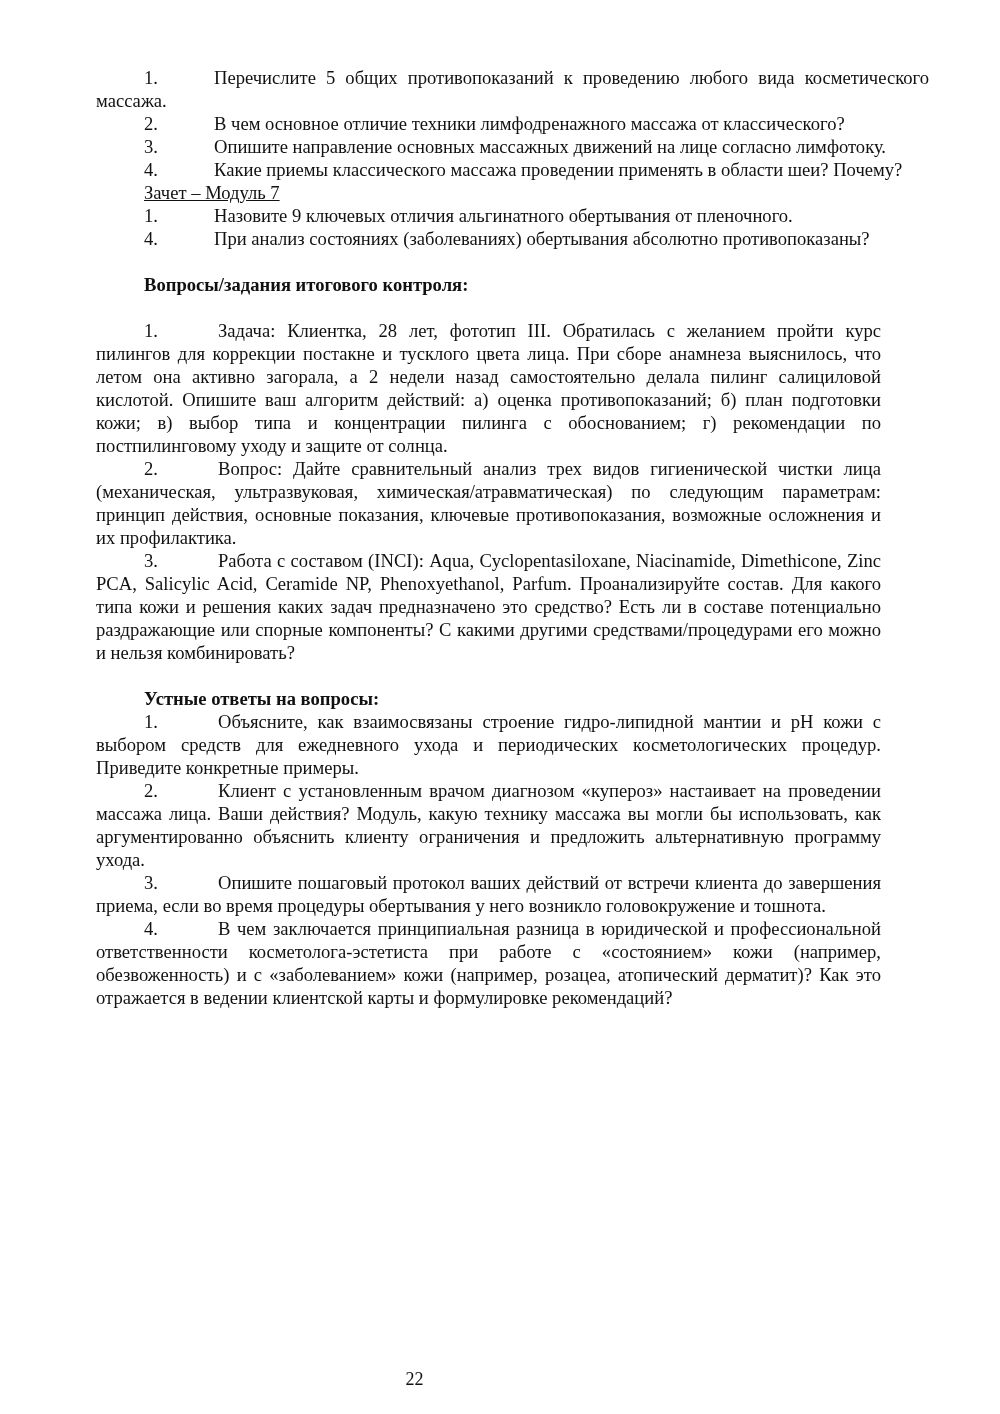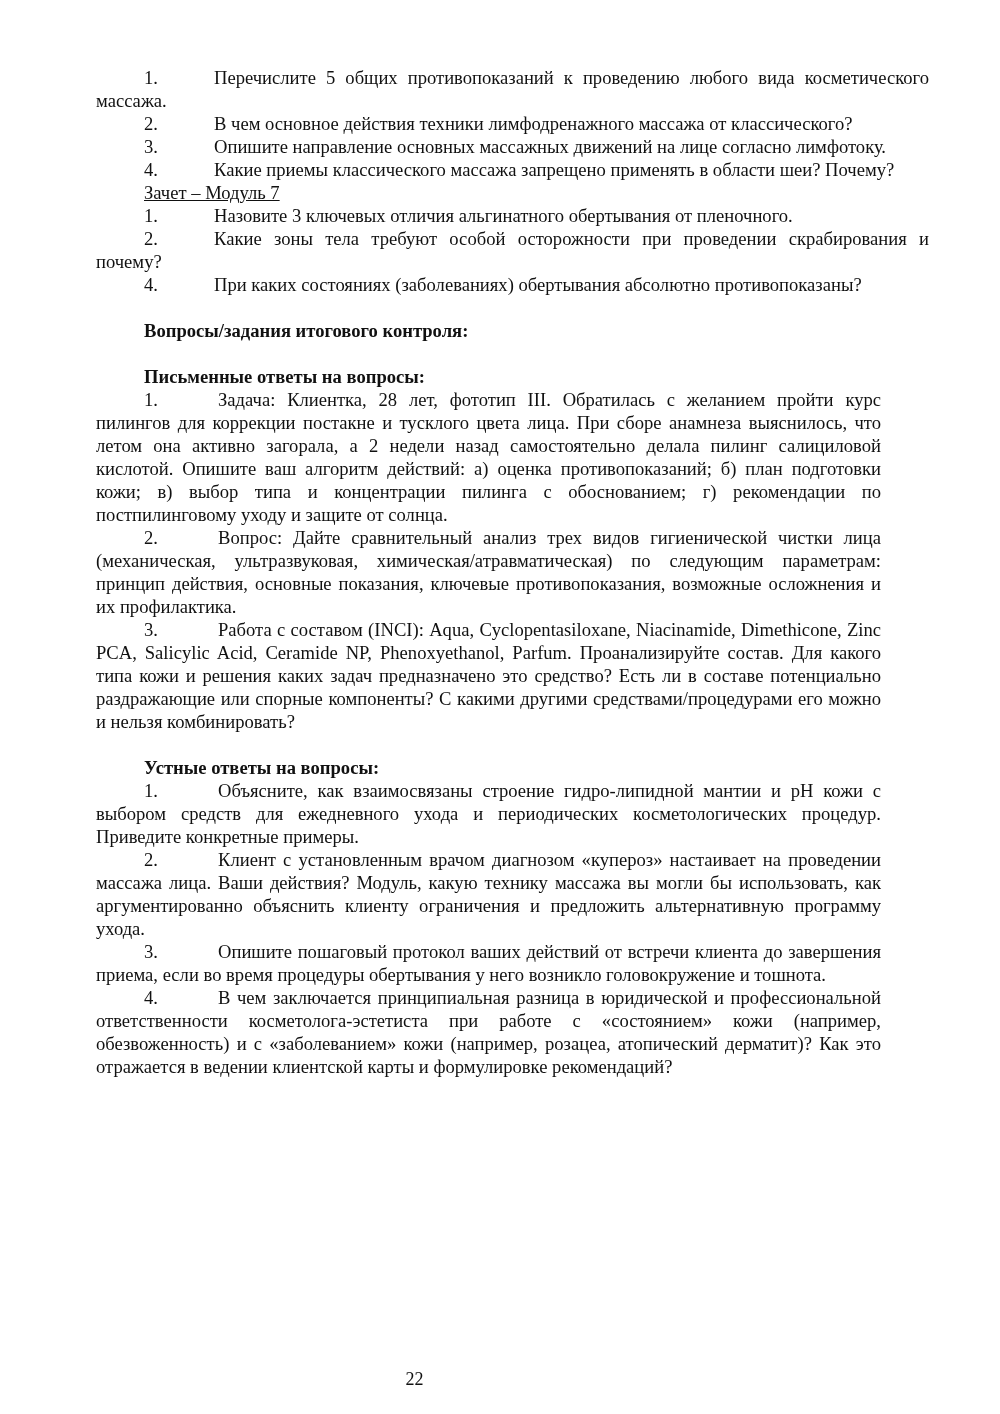--- a/index.html
+++ b/index.html
@@ -28,7 +28,7 @@
 
   <div>
     <p class="q"><span class="num">1.</span><span>Перечислите 5 общих противопоказаний к проведению любого вида косметического массажа.</span></p>
-    <p class="q"><span class="num">2.</span><span>В чем основное действия техники лимфодренажного массажа от классического?</span></p>
+    <p class="q"><span class="num">2.</span><span>В чем основное отличие техники лимфодренажного массажа от классического?</span></p>
     <p class="q"><span class="num">3.</span><span>Опишите направление основных массажных движений на лице согласно лимфотоку.</span></p>
     <p class="q"><span class="num">4.</span><span>Какие приемы классического массажа запрещено применять в области шеи? Почему?</span></p>
   </div>

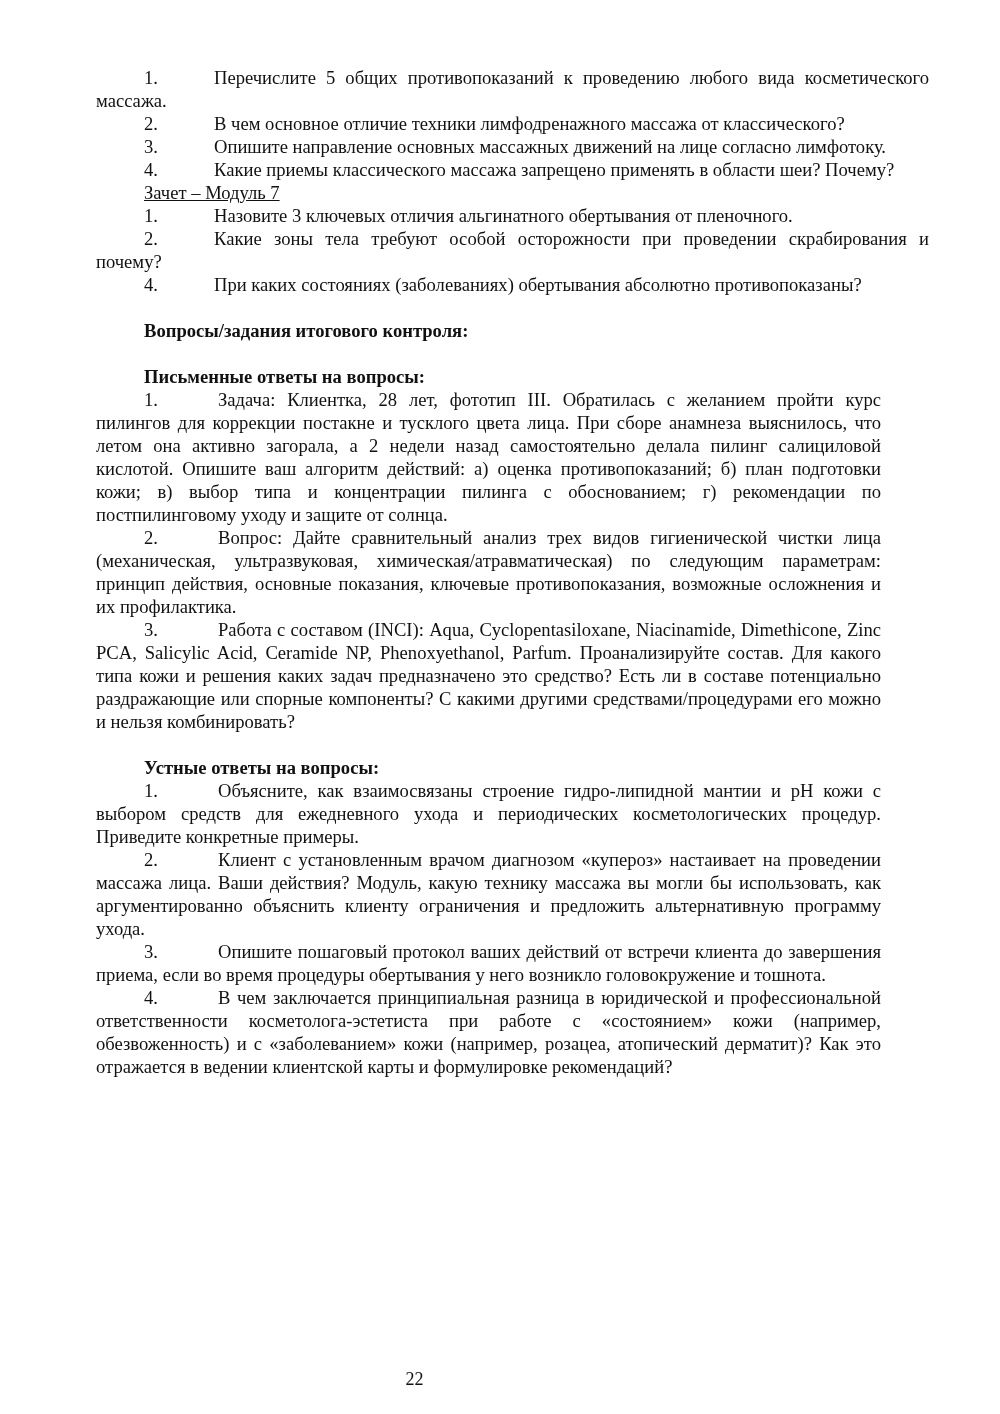--- a/index.html
+++ b/index.html
@@ -30,7 +30,7 @@
     <p class="q"><span class="num">1.</span><span>Перечислите 5 общих противопоказаний к проведению любого вида косметического массажа.</span></p>
     <p class="q"><span class="num">2.</span><span>В чем основное отличие техники лимфодренажного массажа от классического?</span></p>
     <p class="q"><span class="num">3.</span><span>Опишите направление основных массажных движений на лице согласно лимфотоку.</span></p>
-    <p class="q"><span class="num">4.</span><span>Какие приемы классического массажа запрещено применять в области шеи? Почему?</span></p>
+    <p class="q"><span class="num">4.</span><span>Какие приемы классического массажа проведении применять в области шеи? Почему?</span></p>
   </div>
 
   <p class="mod">Зачет – Модуль 7</p>

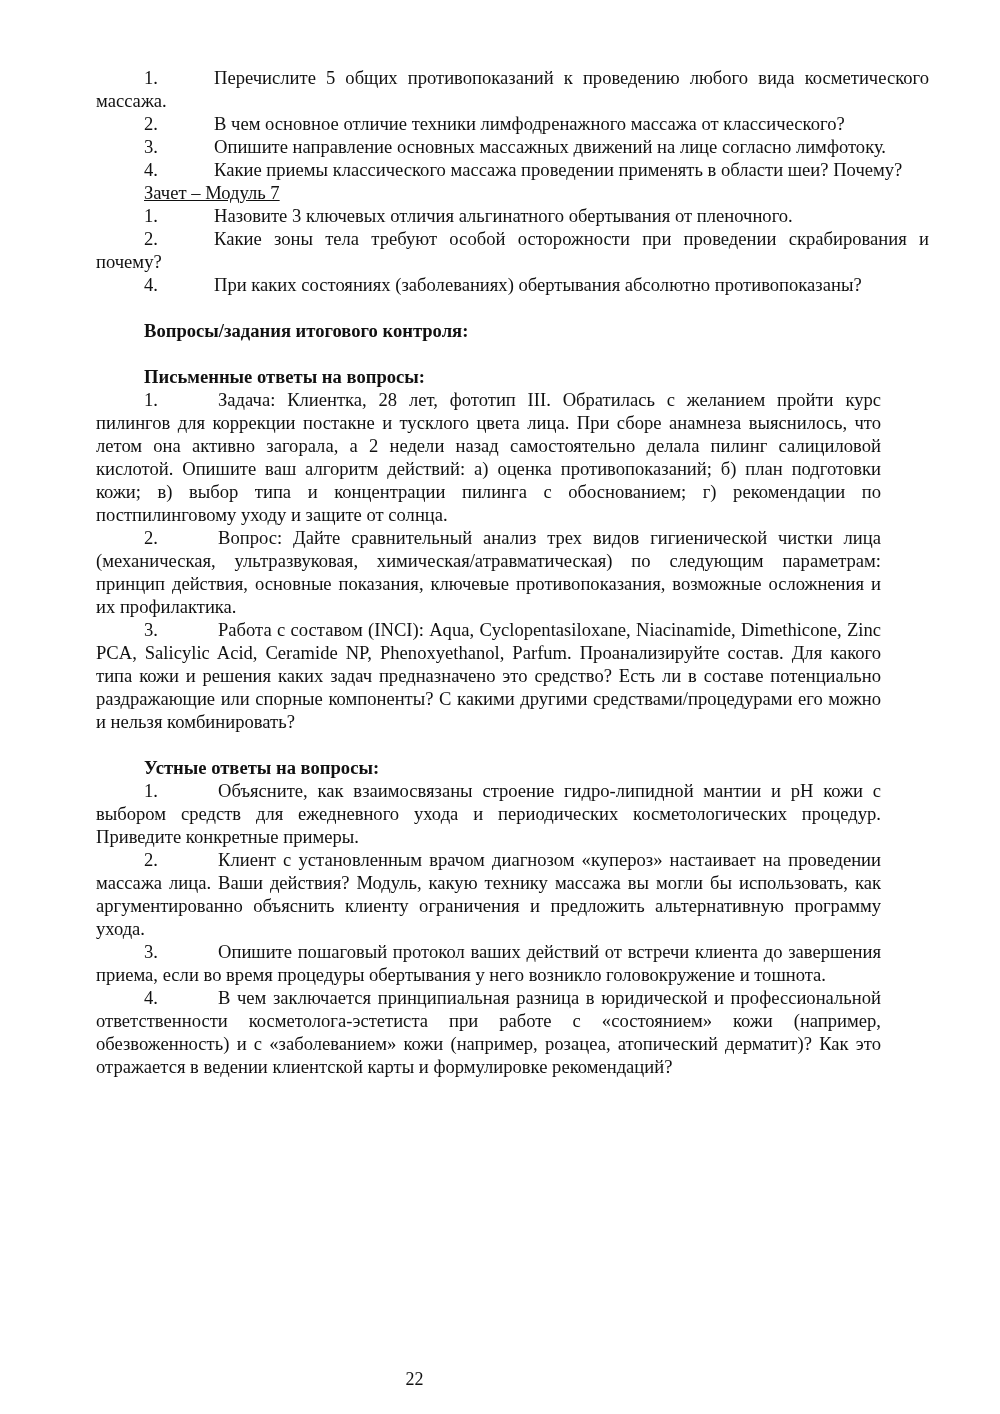--- a/index.html
+++ b/index.html
@@ -35,7 +35,7 @@
 
   <p class="mod">Зачет – Модуль 7</p>
   <div>
-    <p class="q"><span class="num">1.</span><span>Назовите 3 ключевых отличия альгинатного обертывания от пленочного.</span></p>
+    <p class="q"><span class="num">1.</span><span>Назовите 9 ключевых отличия альгинатного обертывания от пленочного.</span></p>
     <p class="q"><span class="num">2.</span><span>Какие зоны тела требуют особой осторожности при проведении скрабирования и почему?</span></p>
     <p class="q"><span class="num">4.</span><span>При каких состояниях (заболеваниях) обертывания абсолютно противопоказаны?</span></p>
   </div>

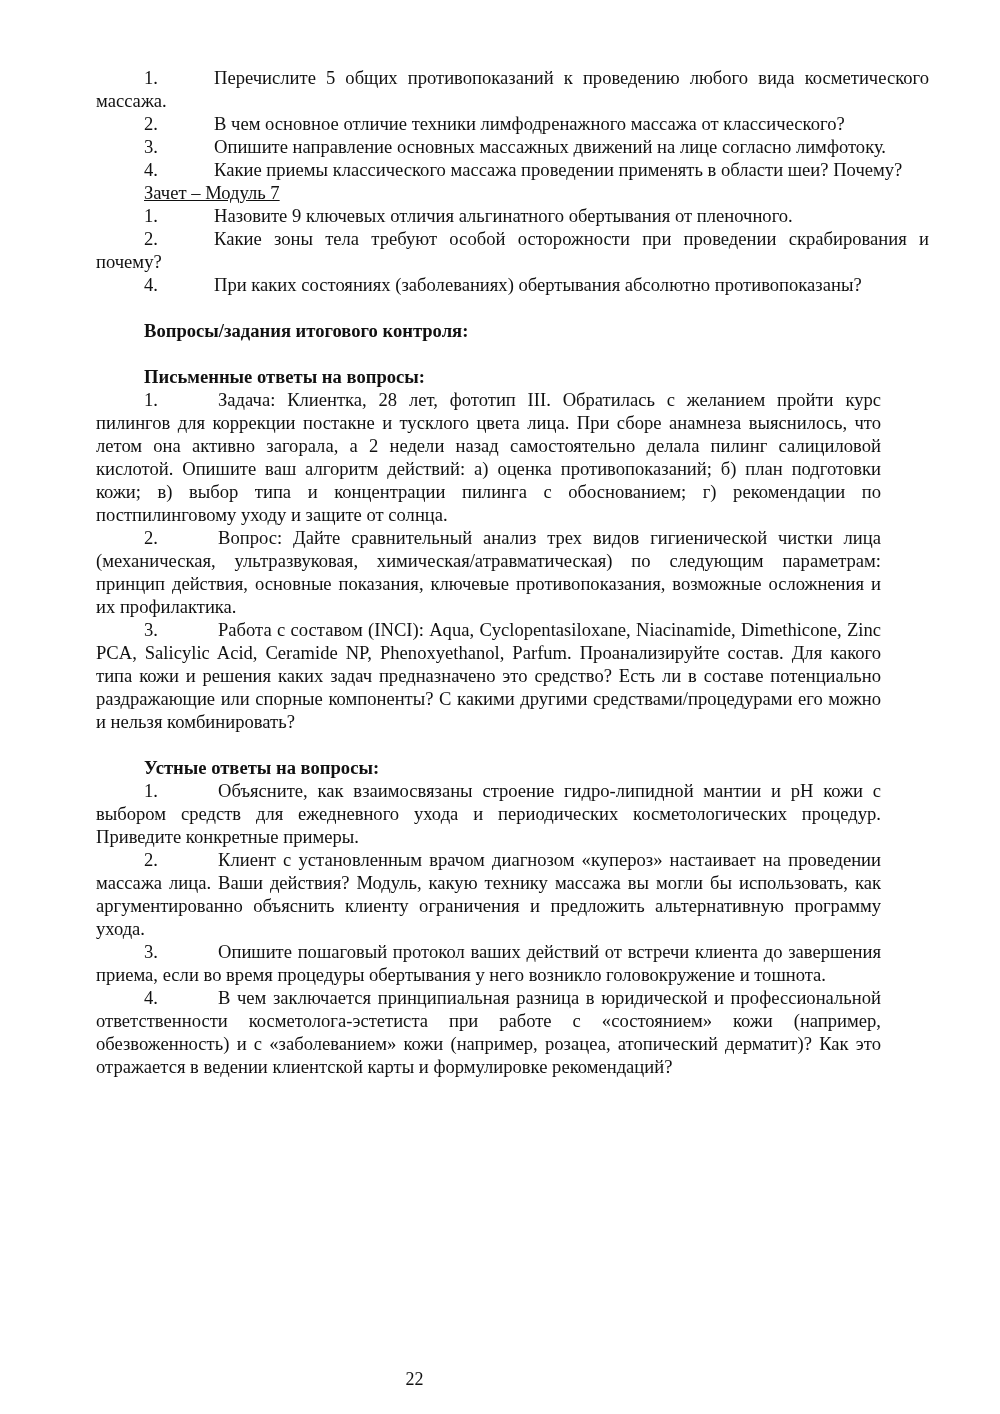--- a/index.html
+++ b/index.html
@@ -36,7 +36,6 @@
   <p class="mod">Зачет – Модуль 7</p>
   <div>
     <p class="q"><span class="num">1.</span><span>Назовите 9 ключевых отличия альгинатного обертывания от пленочного.</span></p>
-    <p class="q"><span class="num">2.</span><span>Какие зоны тела требуют особой осторожности при проведении скрабирования и почему?</span></p>
     <p class="q"><span class="num">4.</span><span>При каких состояниях (заболеваниях) обертывания абсолютно противопоказаны?</span></p>
   </div>
 

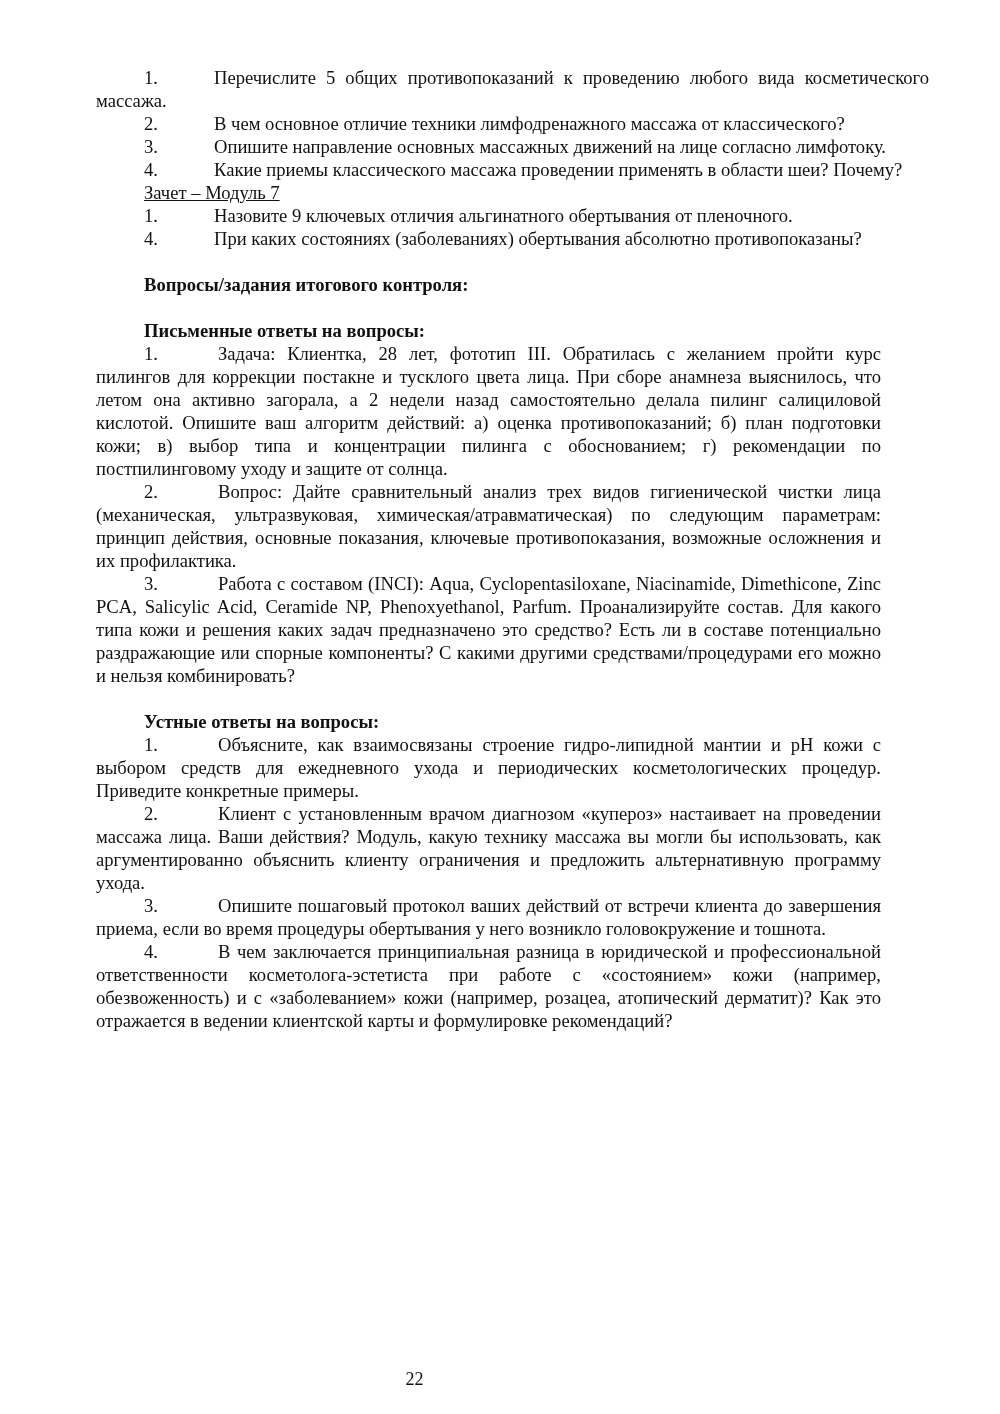--- a/index.html
+++ b/index.html
@@ -36,7 +36,7 @@
   <p class="mod">Зачет – Модуль 7</p>
   <div>
     <p class="q"><span class="num">1.</span><span>Назовите 9 ключевых отличия альгинатного обертывания от пленочного.</span></p>
-    <p class="q"><span class="num">4.</span><span>При каких состояниях (заболеваниях) обертывания абсолютно противопоказаны?</span></p>
+    <p class="q"><span class="num">4.</span><span>При анализ состояниях (заболеваниях) обертывания абсолютно противопоказаны?</span></p>
   </div>
 
   <div class="gap"></div>

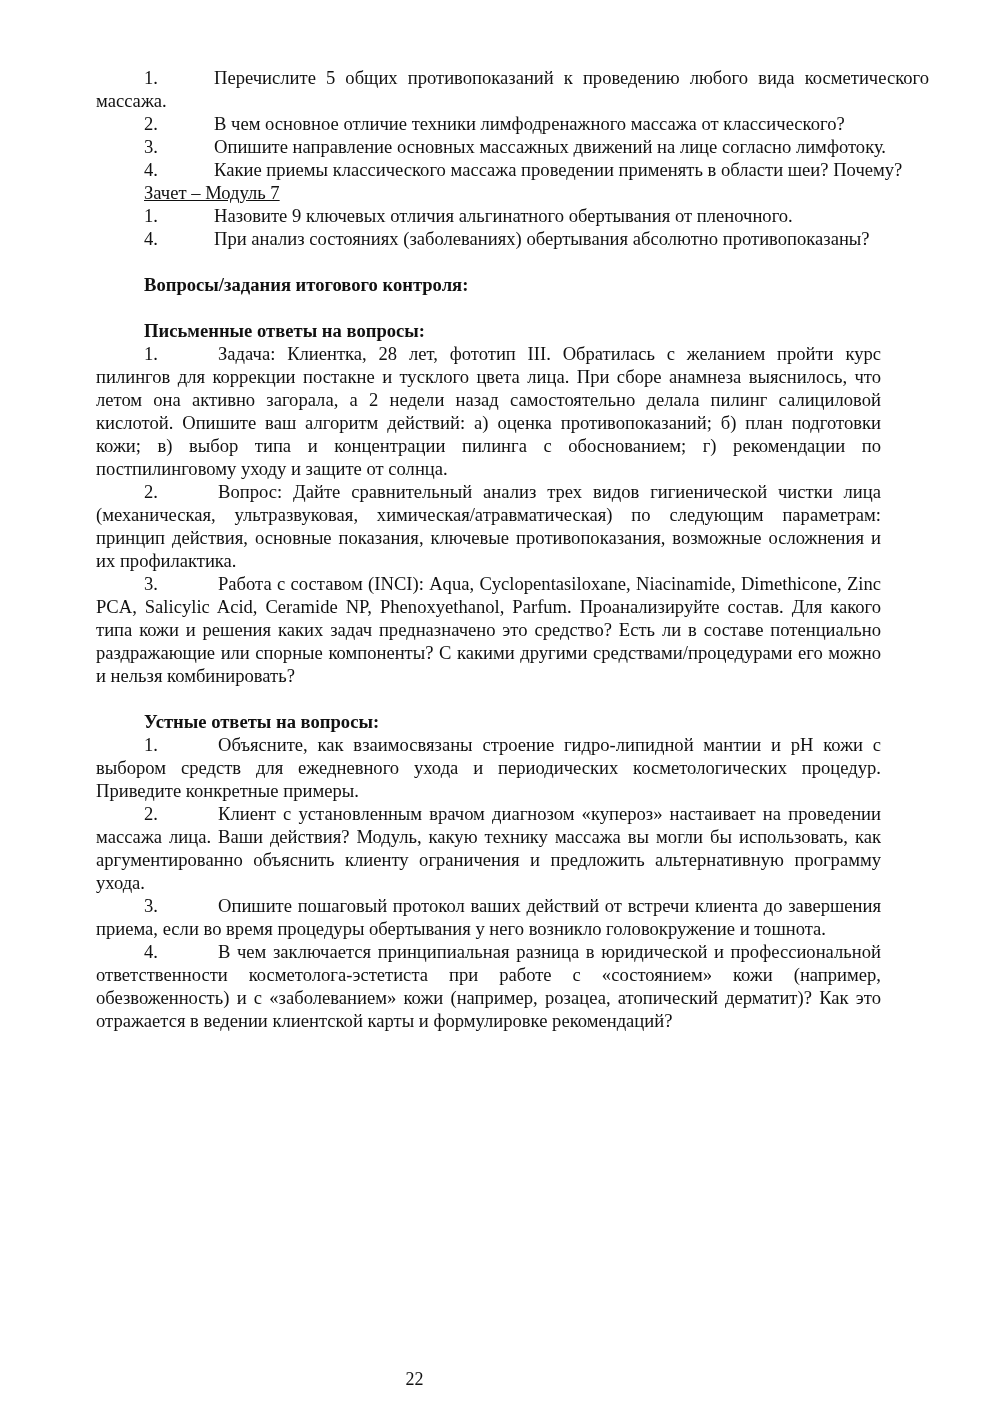--- a/index.html
+++ b/index.html
@@ -43,7 +43,6 @@
   <p class="indented bold">Вопросы/задания итогового контроля:</p>
   <div class="gap"></div>
 
-  <p class="indented bold">Письменные ответы на вопросы:</p>
   <div class="sub">
     <p class="q2"><span class="num">1.</span><span>Задача: Клиентка, 28 лет, фототип III. Обратилась с желанием пройти курс пилингов для коррекции постакне и тусклого цвета лица. При сборе анамнеза выяснилось, что летом она активно загорала, а 2 недели назад самостоятельно делала пилинг салициловой кислотой. Опишите ваш алгоритм действий: а) оценка противопоказаний; б) план подготовки кожи; в) выбор типа и концентрации пилинга с обоснованием; г) рекомендации по постпилинговому уходу и защите от солнца.</span></p>
     <p class="q2"><span class="num">2.</span><span>Вопрос: Дайте сравнительный анализ трех видов гигиенической чистки лица (механическая, ультразвуковая, химическая/атравматическая) по следующим параметрам: принцип действия, основные показания, ключевые противопоказания, возможные осложнения и их профилактика.</span></p>

